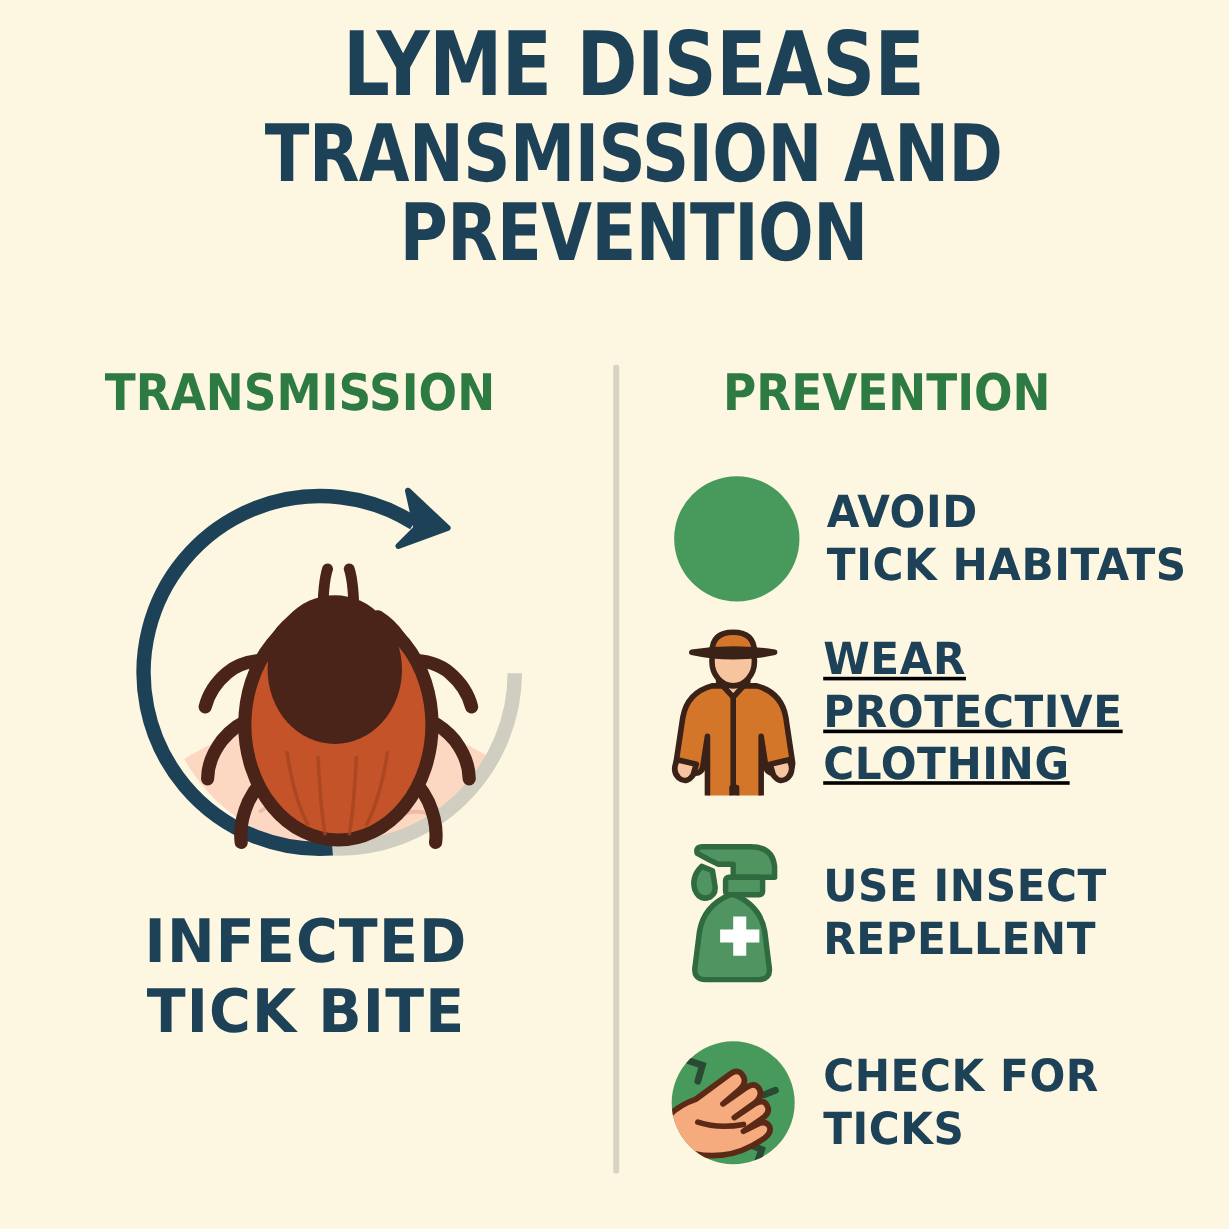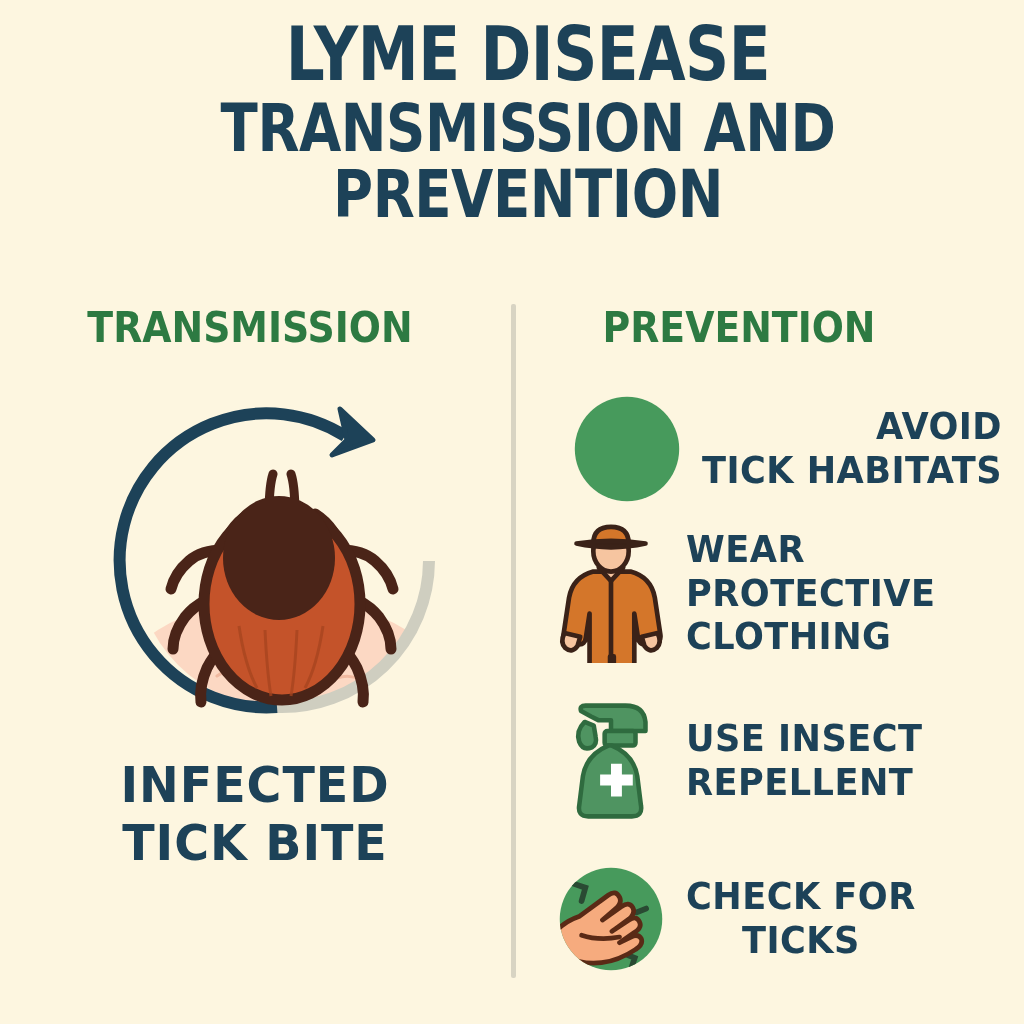--- a/index.html
+++ b/index.html
@@ -134,7 +134,7 @@
     transform: scaleX(0.95);
     transform-origin: left center;
   }
-  .item-0 { top: 10px;  left: 16px; text-align: right; }
+  .item-0 { top: 10px;  left: 3px; }
   .item-1 { top: 148px; left: 0; }
   .item-2 { top: 322px; left: 0; justify-content: center; }
   .item-3 { top: 480px; left: 0; text-align: center; }

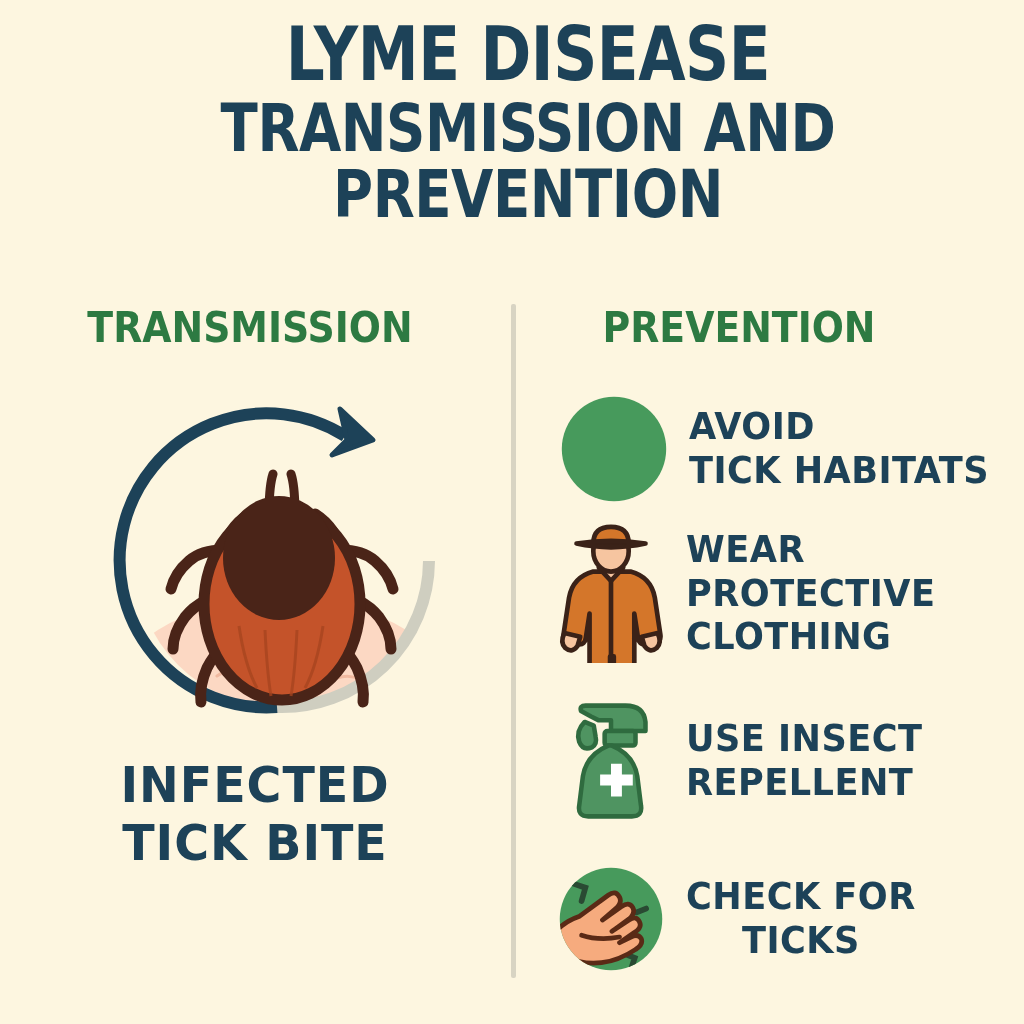--- a/index.html
+++ b/index.html
@@ -135,7 +135,7 @@
     transform-origin: left center;
   }
   .item-0 { top: 10px;  left: 3px; }
-  .item-1 { top: 148px; left: 0; }
+  .item-1 { top: 148px; left: 0; text-decoration: underline; }
   .item-2 { top: 322px; left: 0; justify-content: center; }
   .item-3 { top: 480px; left: 0; text-align: center; }
 </style>

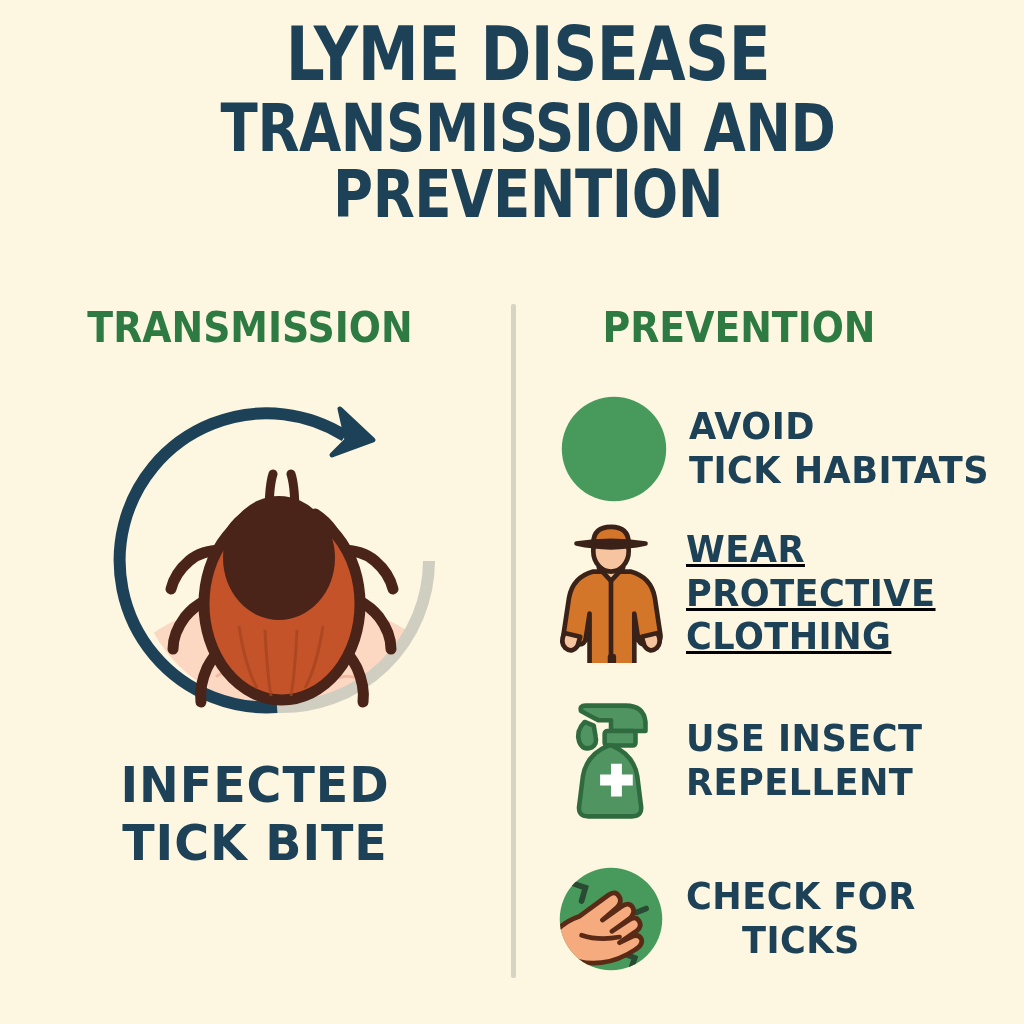--- a/index.html
+++ b/index.html
@@ -137,7 +137,7 @@
   .item-0 { top: 10px;  left: 3px; }
   .item-1 { top: 148px; left: 0; text-decoration: underline; }
   .item-2 { top: 322px; left: 0; justify-content: center; }
-  .item-3 { top: 480px; left: 0; text-align: center; }
+  .item-3 { top: 480px; left: 0; }
 </style>
 </head>
 <body>

